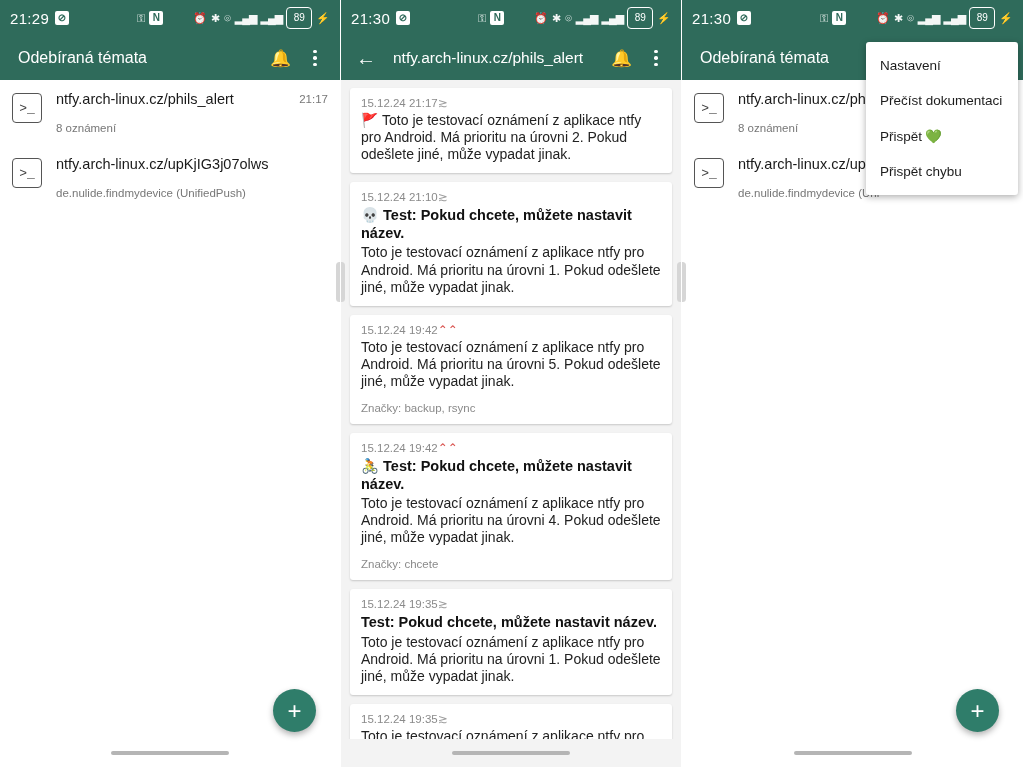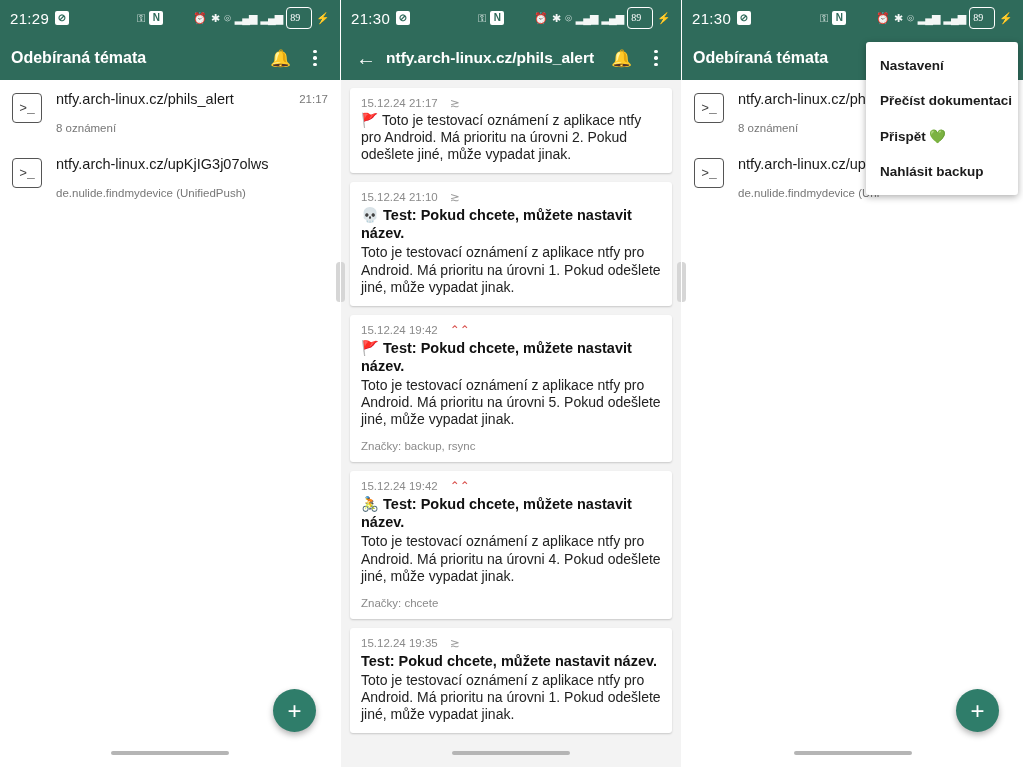--- a/index.html
+++ b/index.html
@@ -65,7 +65,7 @@
     padding: 4px 3px;
     line-height: 12px;
     min-width: 26px;
-    font-family: Liberation Serif, serif;
+    text-align: center;
   }
   .bolt { font-size: 11px; }
 

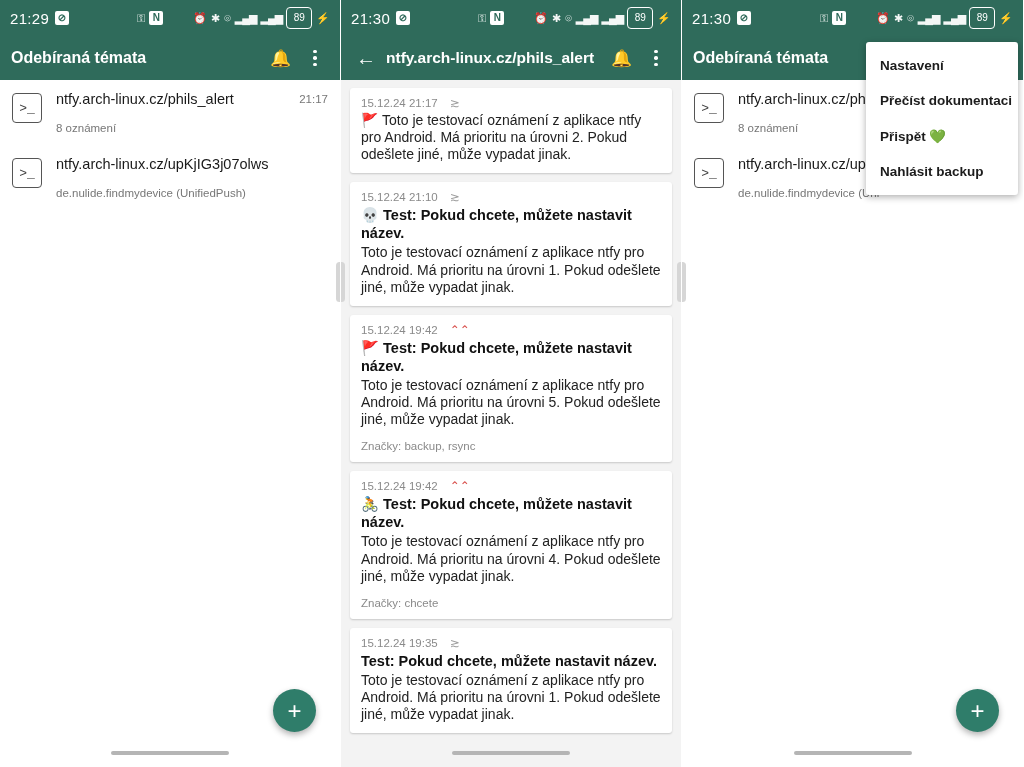--- a/index.html
+++ b/index.html
@@ -80,8 +80,8 @@
   }
   .appbar-title {
     font-size: 16px;
-    font-weight: bold;
-    margin-left: 3px;
+    font-weight: normal;
+    margin-left: 10px;
     white-space: nowrap;
     overflow: hidden;
     text-overflow: ellipsis;

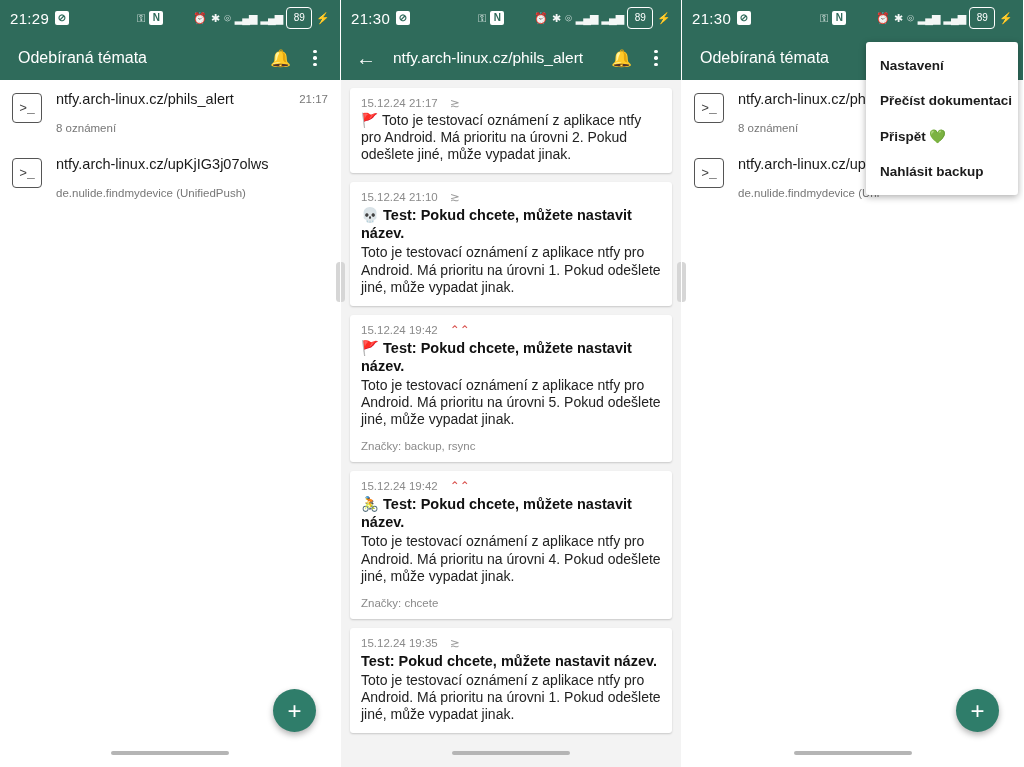--- a/index.html
+++ b/index.html
@@ -210,7 +210,6 @@
     font-size: 13.5px;
     color: #1c1c1c;
     white-space: nowrap;
-    font-weight: bold;
   }
 
   

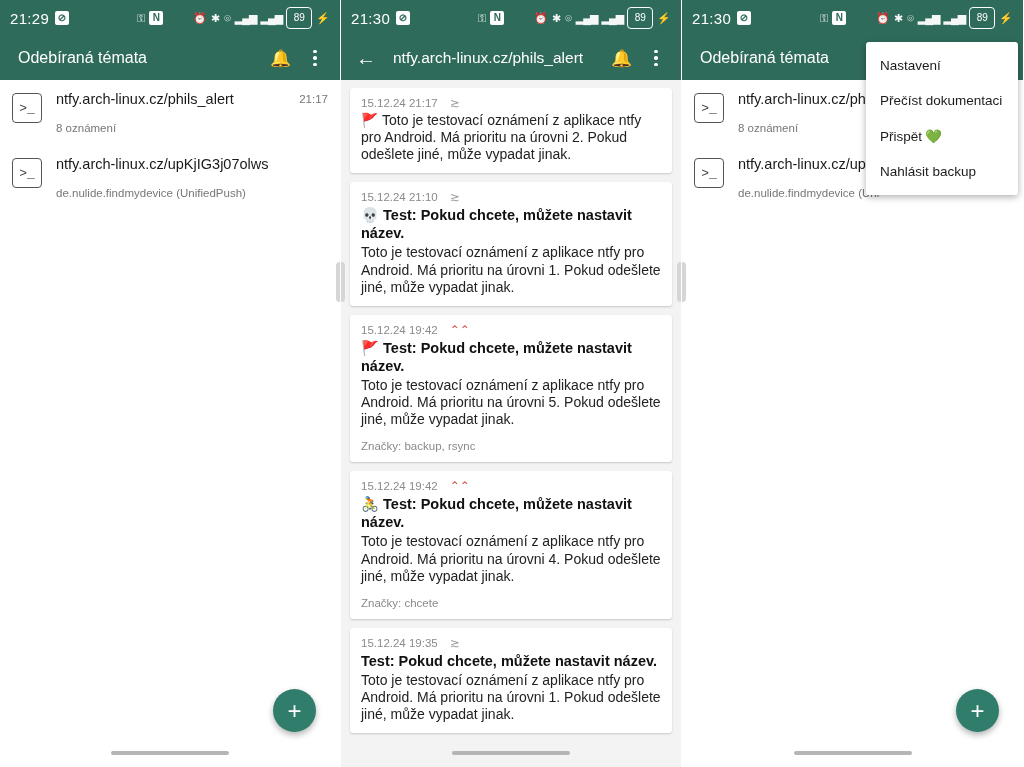--- a/index.html
+++ b/index.html
@@ -168,7 +168,7 @@
     margin-bottom: 3px;
     display: flex;
     align-items: center;
-    gap: 12px;
+    gap: 0;
   }
   .prio {
     font-size: 12px;

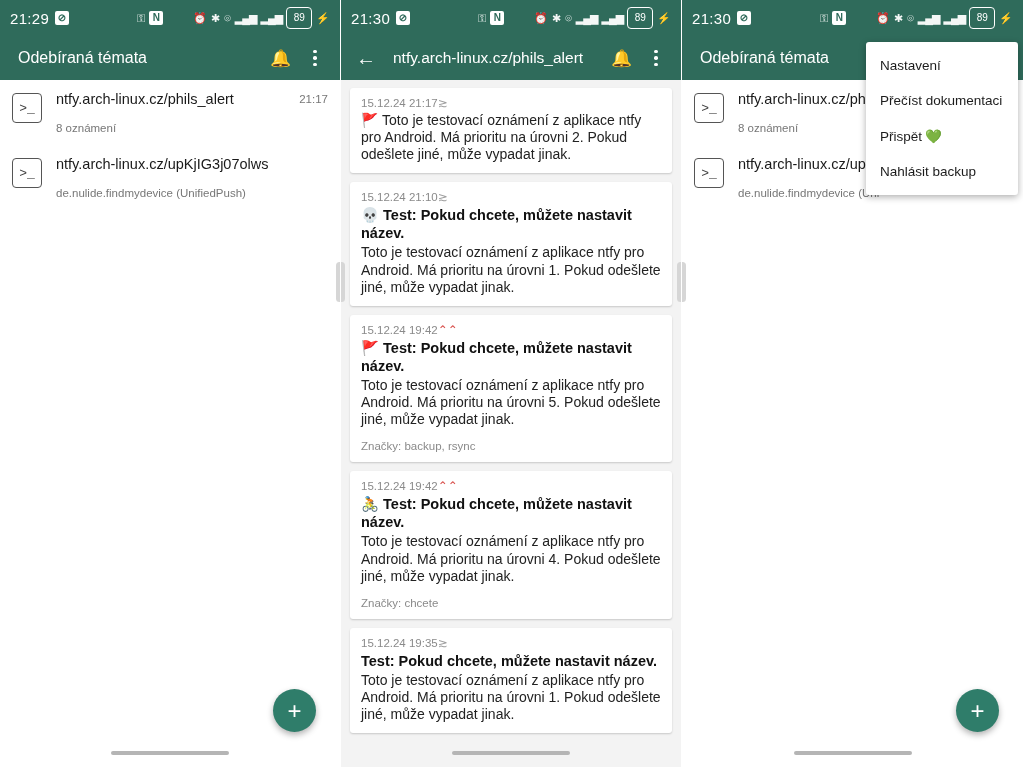--- a/index.html
+++ b/index.html
@@ -473,7 +473,7 @@
       <div class="menu-item">Nastavení</div>
       <div class="menu-item">Přečíst dokumentaci</div>
       <div class="menu-item">Přispět 💚</div>
-      <div class="menu-item">Nahlásit backup</div>
+      <div class="menu-item">Přispět chybu</div>
     </div>
 
     <div class="fab">+</div>

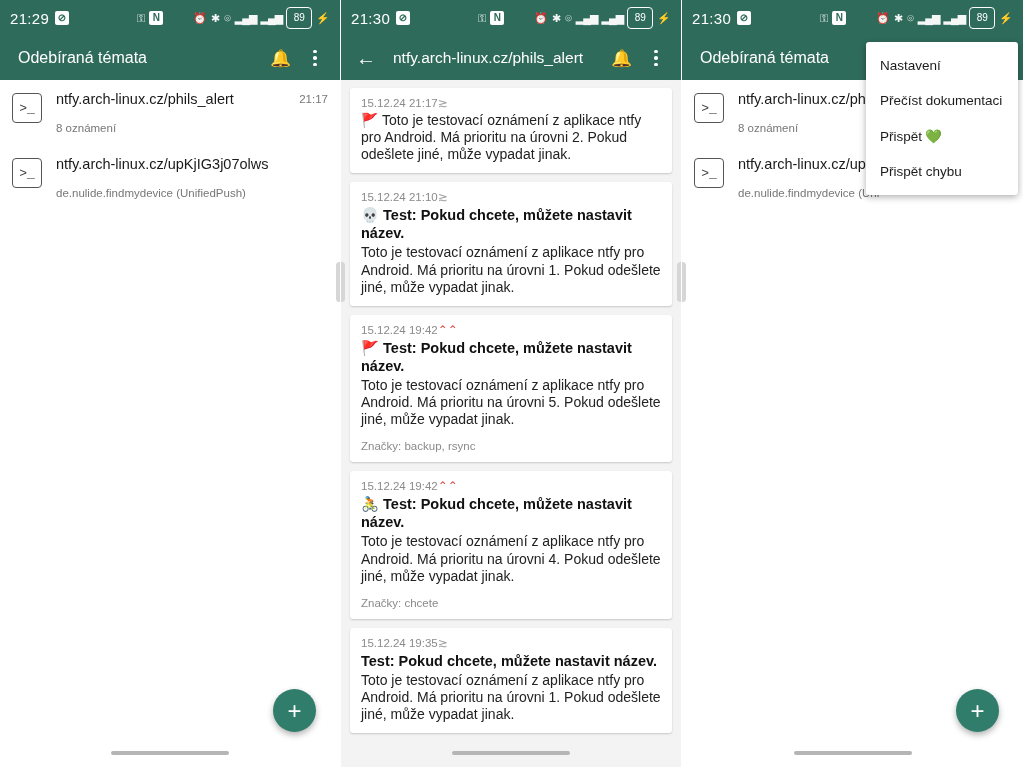--- a/index.html
+++ b/index.html
@@ -374,10 +374,6 @@
           <span>15.12.24 19:42</span>
           <span class="prio high">⌃⌃</span>
         </div>
-        <div class="card-title">
-          <span>🚩</span>
-          <span>Test: Pokud chcete, můžete nastavit název.</span>
-        </div>
         <div class="card-body">Toto je testovací oznámení z aplikace ntfy pro Android. Má prioritu na úrovni 5. Pokud odešlete jiné, může vypadat jinak.</div>
         <div class="card-tags">Značky: backup, rsync</div>
       </div>

